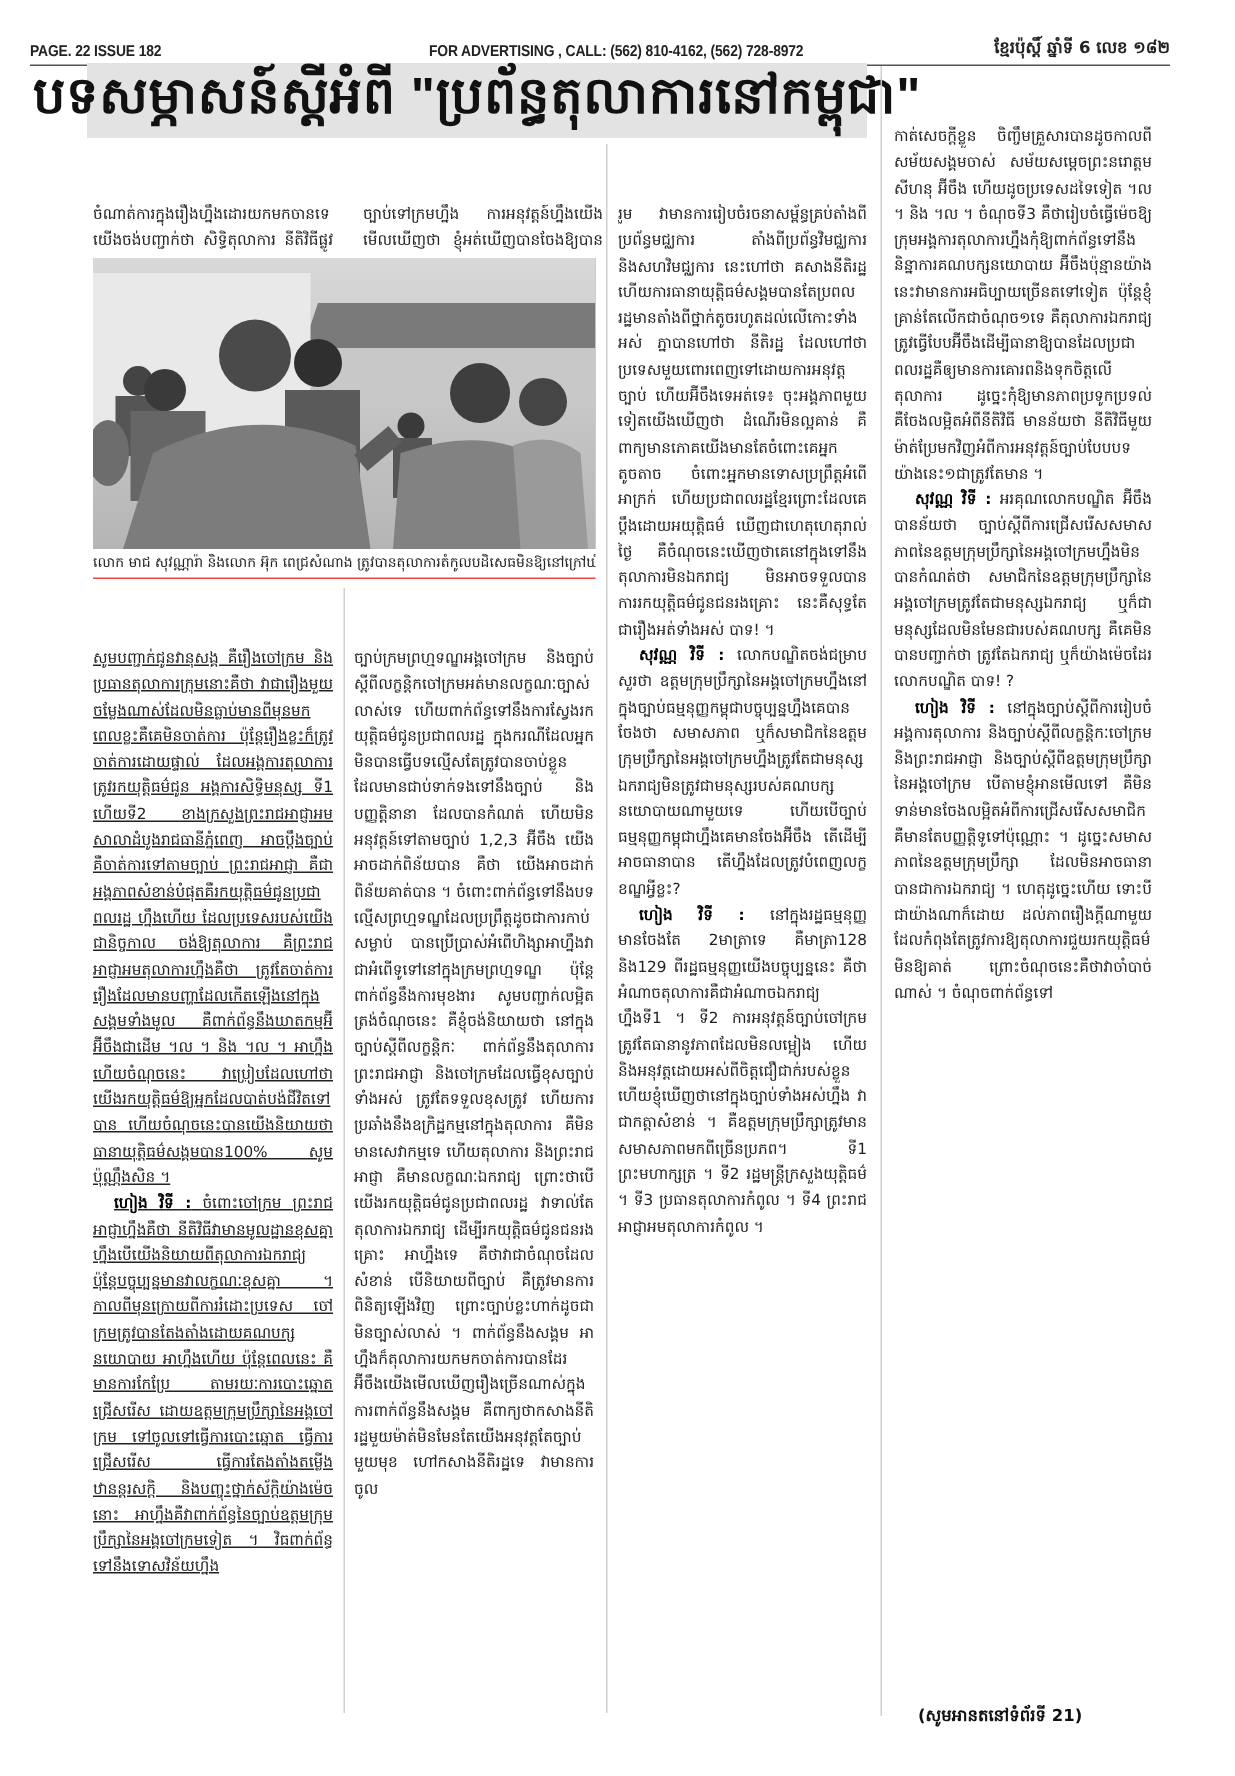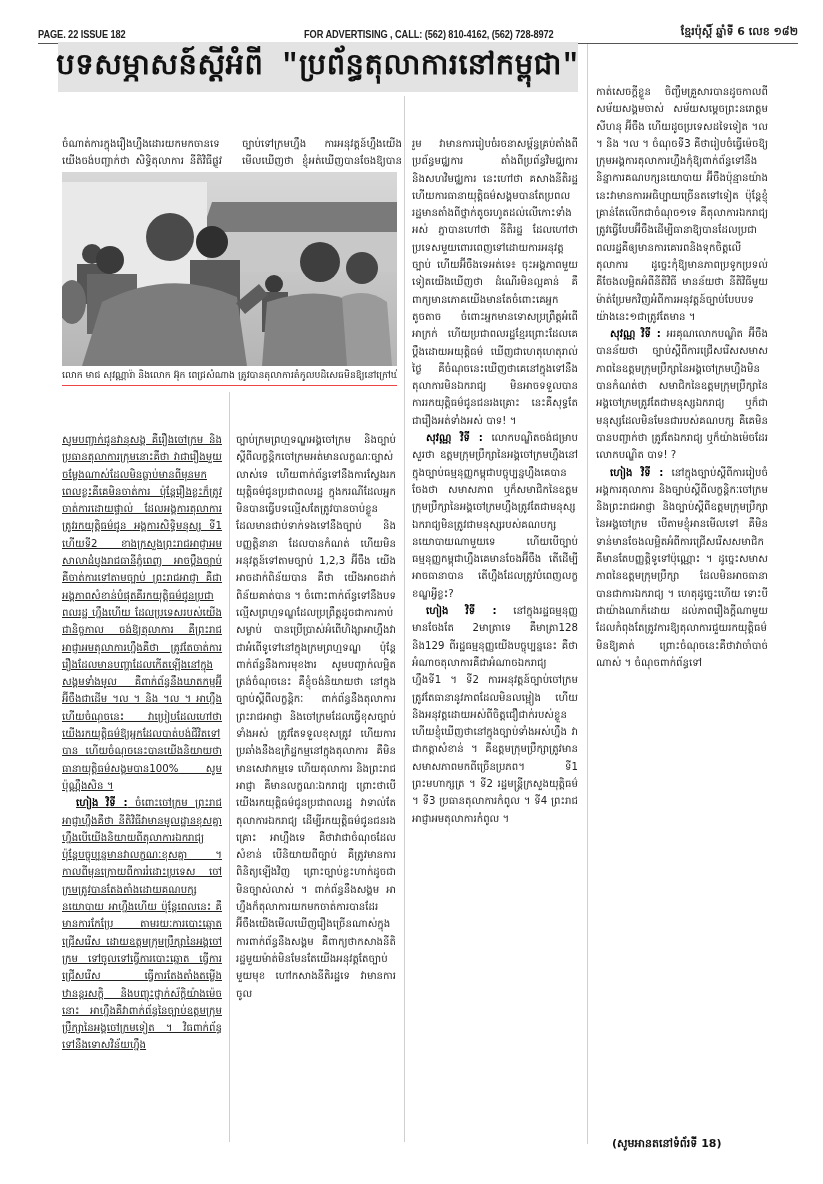--- a/index.html
+++ b/index.html
@@ -5,7 +5,7 @@
   html, body { margin:0; padding:0; background:#ffffff; }
   body { width:823px; height:1184px; position:relative; overflow:hidden;
          font-family:"DejaVu Sans", sans-serif; color:#1a1a1a; }
-  .header { position:absolute; left:38px; top:20px; width:760px; height:20px;
+  .header { position:absolute; left:20px; top:20px; width:760px; height:20px;
             border-bottom:1.5px solid #555; display:flex; align-items:flex-end;
             justify-content:space-between; padding-bottom:3px; }
   .header .h-left, .header .h-mid { font-family:"Liberation Sans", sans-serif;

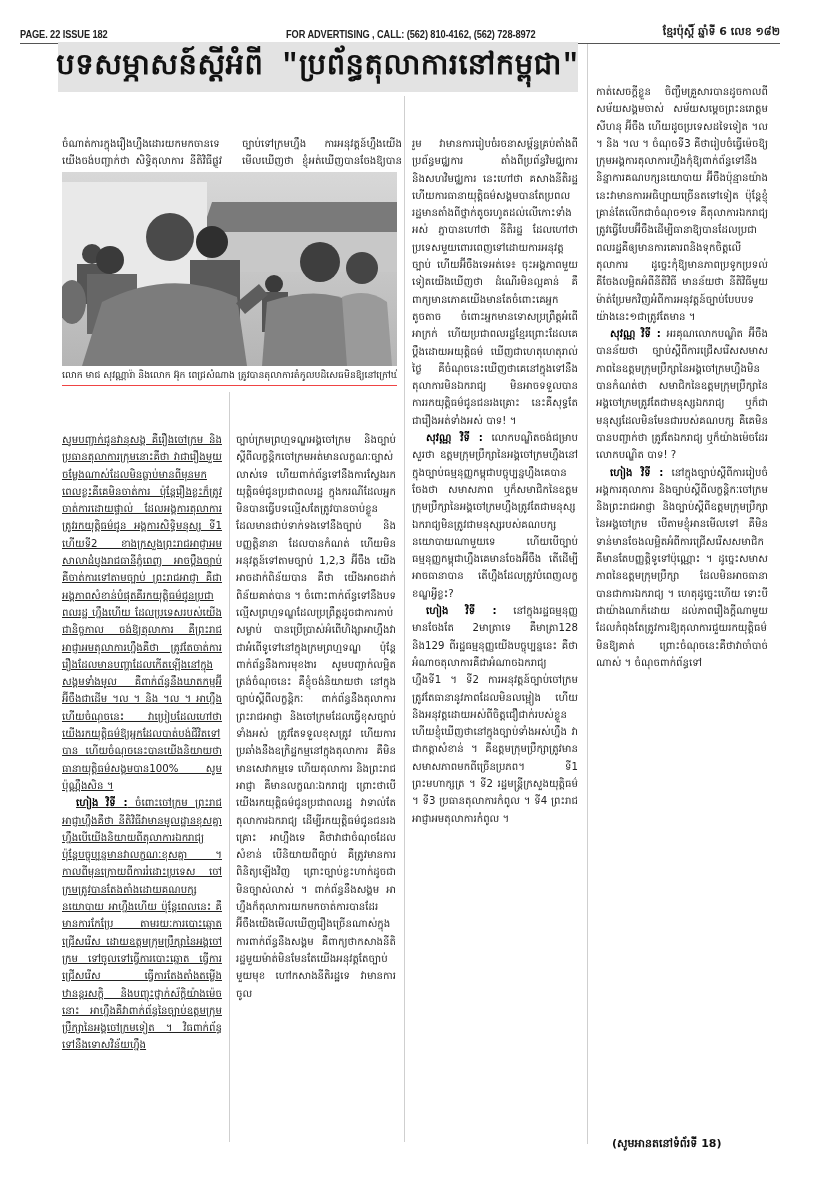--- a/index.html
+++ b/index.html
@@ -14,8 +14,8 @@
   .header .h-right { font-size:11px; font-weight:bold; color:#222; }
   .banner { position:absolute; left:58px; top:42px; width:520px; height:50px;
             background:#e3e3e3; display:flex; align-items:center; justify-content:center; }
-  .banner .title { font-size:29px; font-weight:bold; color:#111; letter-spacing:0.5px;
-                   font-family:Liberation Mono, monospace; white-space:nowrap; }
+  .banner .title { font-size:34px; font-weight:bold; color:#111; letter-spacing:0.5px;
+                   font-family:Liberation Sans, sans-serif; white-space:nowrap; }
   .col { position:absolute; font-size:10.2px; line-height:17.3px; color:#222;
          text-align:justify; overflow:hidden; }
   .col p { margin:0; text-indent:14px; }

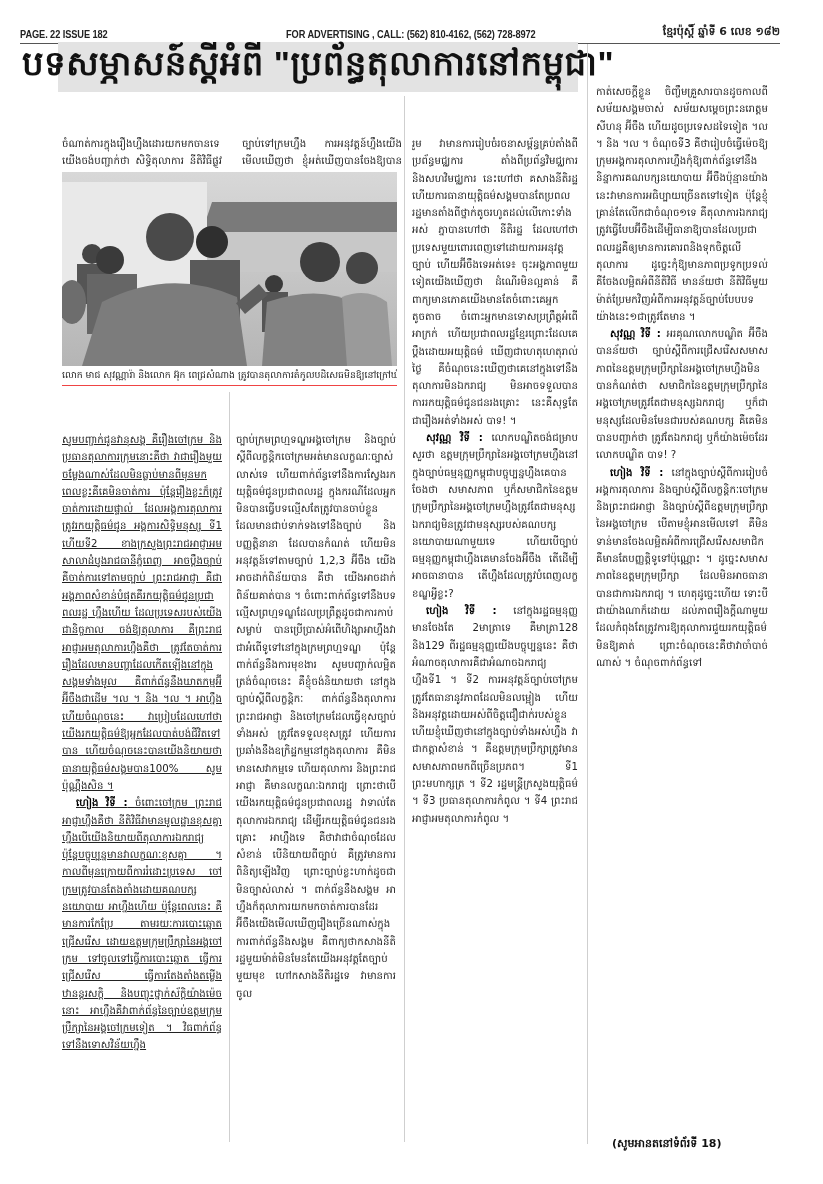--- a/index.html
+++ b/index.html
@@ -97,7 +97,7 @@
   <p><span class="spk">សុវណ្ណ វិទី :</span> <span>អរគុណលោកបណ្ឌិត អ៊ីចឹងបានន័យថា ច្បាប់ស្តីពីការជ្រើសរើសសមាសភាពនៃឧត្តមក្រុមប្រឹក្សានៃអង្គចៅក្រមហ្នឹងមិនបានកំណត់ថា សមាជិកនៃឧត្តមក្រុមប្រឹក្សានៃអង្គចៅក្រមត្រូវតែជាមនុស្សឯករាជ្យ ឬក៏ជាមនុស្សដែលមិនមែនជារបស់គណបក្ស គឺគេមិនបានបញ្ជាក់ថា ត្រូវតែឯករាជ្យ ឬក៏យ៉ាងម៉េចដែរលោកបណ្ឌិត បាទ! ?</span></p>
   <p><span class="spk">ហៀង វិទី :</span> <span>នៅក្នុងច្បាប់ស្តីពីការរៀបចំអង្គការតុលាការ និងច្បាប់ស្តីពីលក្ខន្តិកៈចៅក្រម និងព្រះរាជអាជ្ញា និងច្បាប់ស្តីពីឧត្តមក្រុមប្រឹក្សានៃអង្គចៅក្រម បើតាមខ្ញុំអានមើលទៅ គឺមិនទាន់មានចែងលម្អិតអំពីការជ្រើសរើសសមាជិក គឺមានតែបញ្ញត្តិទូទៅប៉ុណ្ណោះ ។ ដូច្នេះសមាសភាពនៃឧត្តមក្រុមប្រឹក្សា ដែលមិនអាចធានាបានជាការឯករាជ្យ ។ ហេតុដូច្នេះហើយ ទោះបីជាយ៉ាងណាក៏ដោយ ដល់ភាពរឿងក្តីណាមួយដែលកំពុងតែត្រូវការឱ្យតុលាការជួយរកយុត្តិធម៌មិនឱ្យគាត់ ព្រោះចំណុចនេះគឺថាវាចាំបាច់ណាស់ ។ ចំណុចពាក់ព័ន្ធទៅ</span></p>
 </div>
-<div class="continued">(សូមអានតនៅទំព័រទី 18)</div>
+<div class="continued">(សូមអានតនៅទំព័រទី 21)</div>
 
 <div class="col" style="left:62px; top:392px; width:160px; height:750px;text-decoration:underline;">
   <p class="noindent">សូមបញ្ជាក់ជូនវានុសង្គ គឺរឿងចៅក្រម និងប្រធានតុលាការក្រុមនោះគឺថា វាជារឿងមួយចម្លែងណាស់ដែលមិនធ្លាប់មានពីមុនមក ពេលខ្លះគឺគេមិនចាត់ការ ប៉ុន្តែរឿងខ្លះក៏ត្រូវចាត់ការដោយផ្ទាល់ ដែលអង្គការតុលាការត្រូវរកយុត្តិធម៌ជូន អង្គការសិទ្ធិមនុស្ស ទី1 ហើយទី2 ខាងក្រសួងព្រះរាជអាជ្ញាអមសាលាដំបូងរាជធានីភ្នំពេញ អាចប្តឹងច្បាប់ គឺចាត់ការទៅតាមច្បាប់ ព្រះរាជអាជ្ញា គឺជាអង្គភាពសំខាន់បំផុតគឺរកយុត្តិធម៌ជូនប្រជាពលរដ្ឋ ហ្នឹងហើយ ដែលប្រទេសរបស់យើងជានិច្ចកាល ចង់ឱ្យតុលាការ គឺព្រះរាជអាជ្ញាអមតុលាការហ្នឹងគឺថា ត្រូវតែចាត់ការរឿងដែលមានបញ្ហាដែលកើតឡើងនៅក្នុងសង្គមទាំងមូល គឺពាក់ព័ន្ធនឹងឃាតកម្មអ៊ីអ៊ីចឹងជាដើម ។ល ។ និង ។ល ។ អាហ្នឹងហើយចំណុចនេះ វាប្រៀបដែលហៅថា យើងរកយុត្តិធម៌ឱ្យអ្នកដែលបាត់បង់ជីវិតទៅបាន ហើយចំណុចនេះបានយើងនិយាយថា ធានាយុត្តិធម៌សង្គមបាន100% សូមប៉ុណ្ណឹងសិន ។</p>

